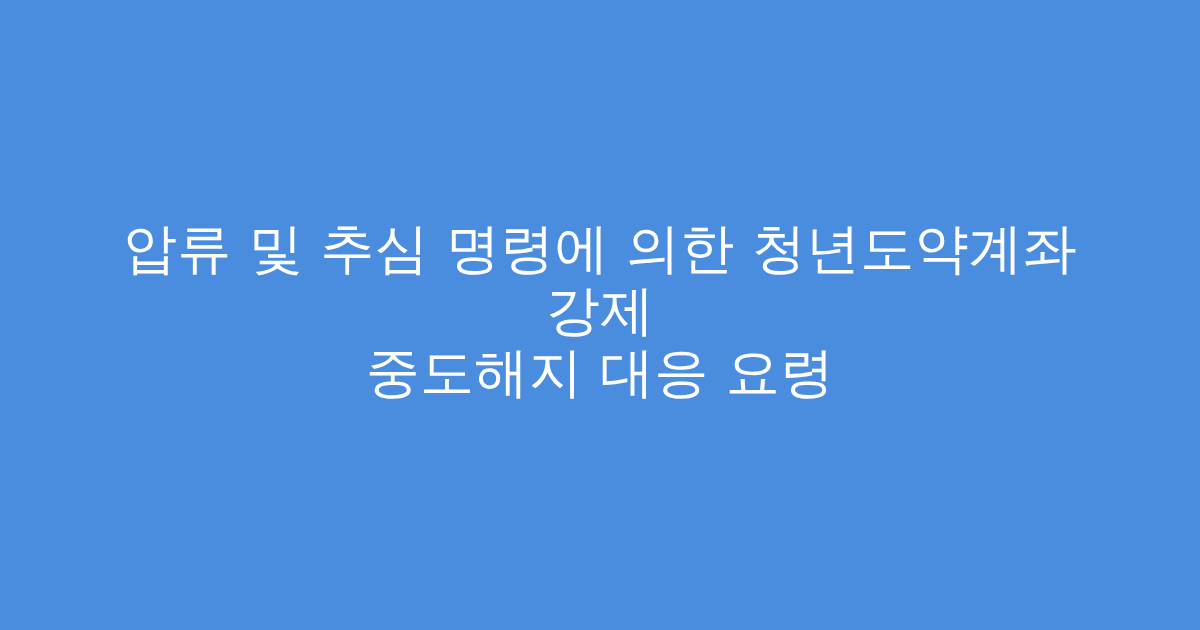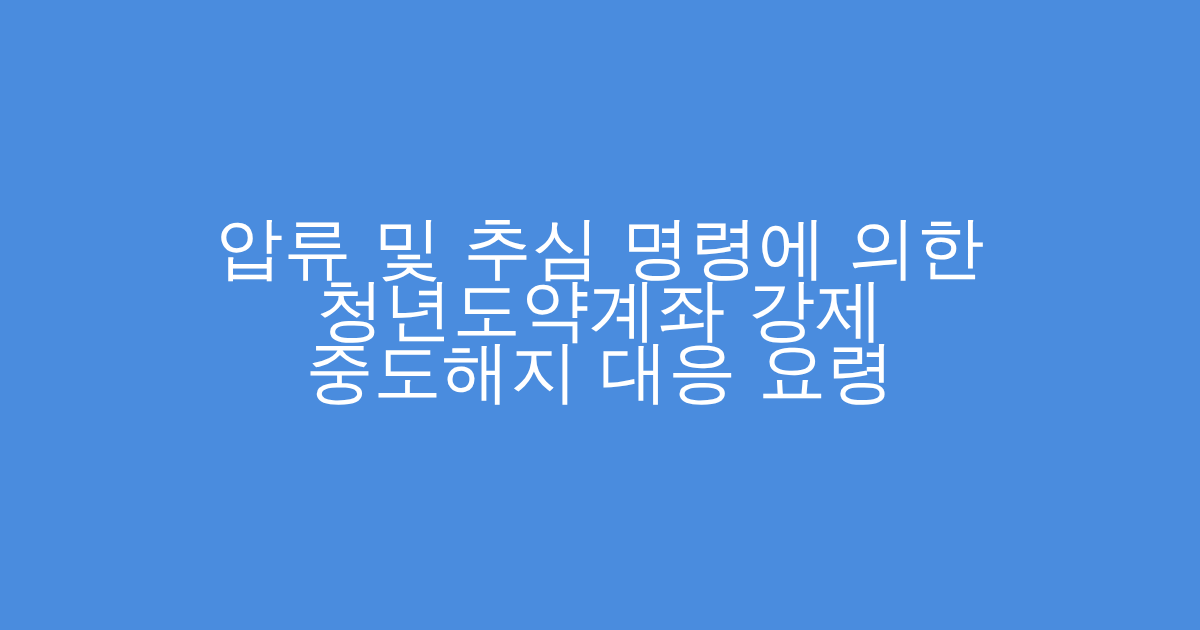--- a/index.html
+++ b/index.html
@@ -43,7 +43,7 @@
     color: #ffffff;
     font-family: "DejaVu Sans", "Liberation Sans", sans-serif;
     font-weight: 400;
-    font-size: 68px;
+    font-size: 54px;
     line-height: 62px;
     letter-spacing: 0.2px;
     word-break: keep-all;

